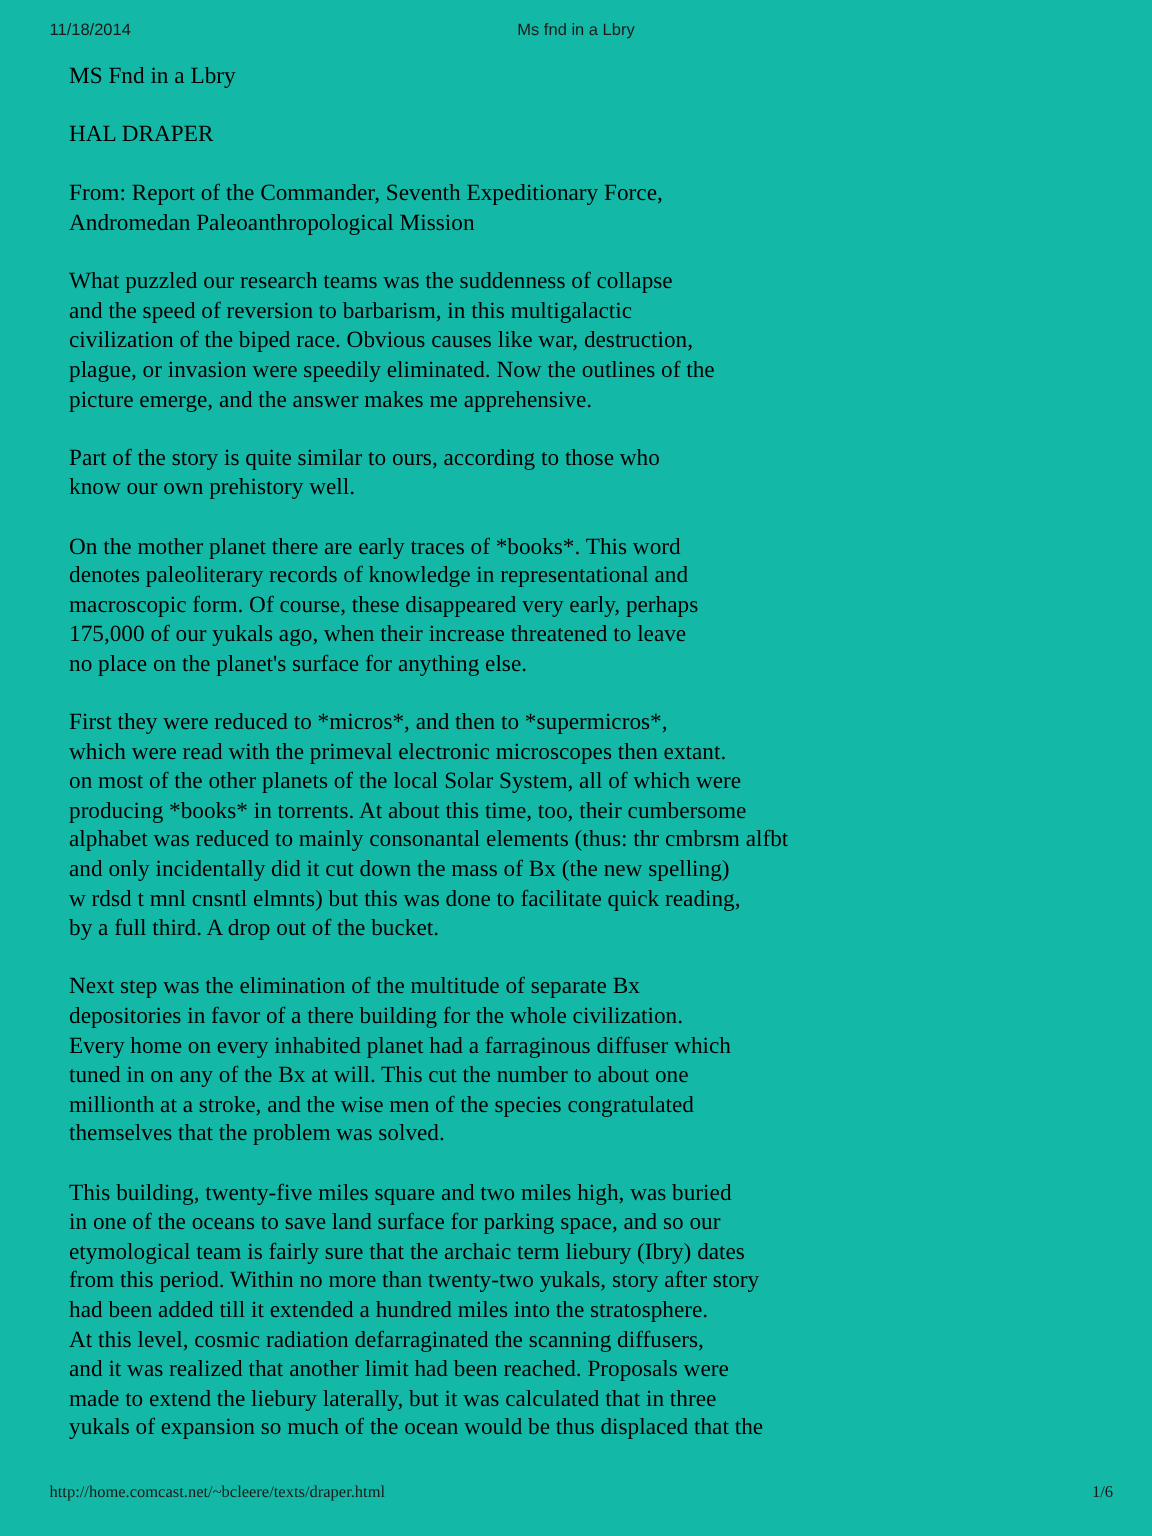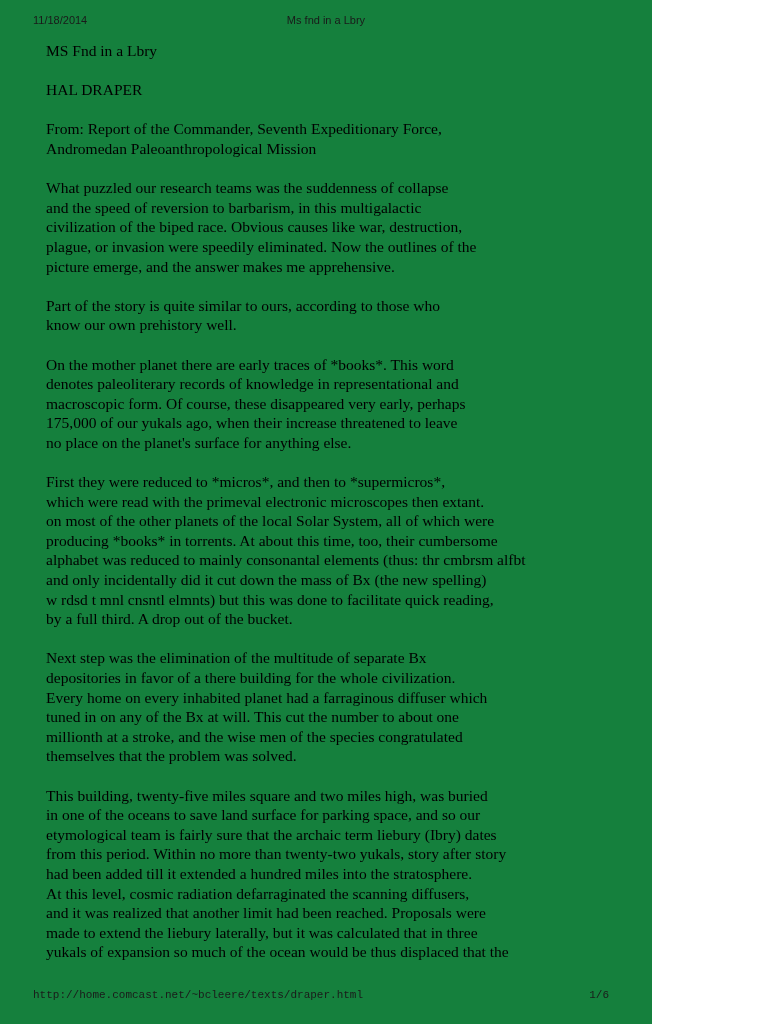--- a/index.html
+++ b/index.html
@@ -9,9 +9,9 @@
   }
   .page {
     position: relative;
-    width: 652px;
+    width: 768px;
     height: 1024px;
-    background: #15803d;
+    background: #14b8a6;
     overflow: hidden;
     color: #000000;
   }

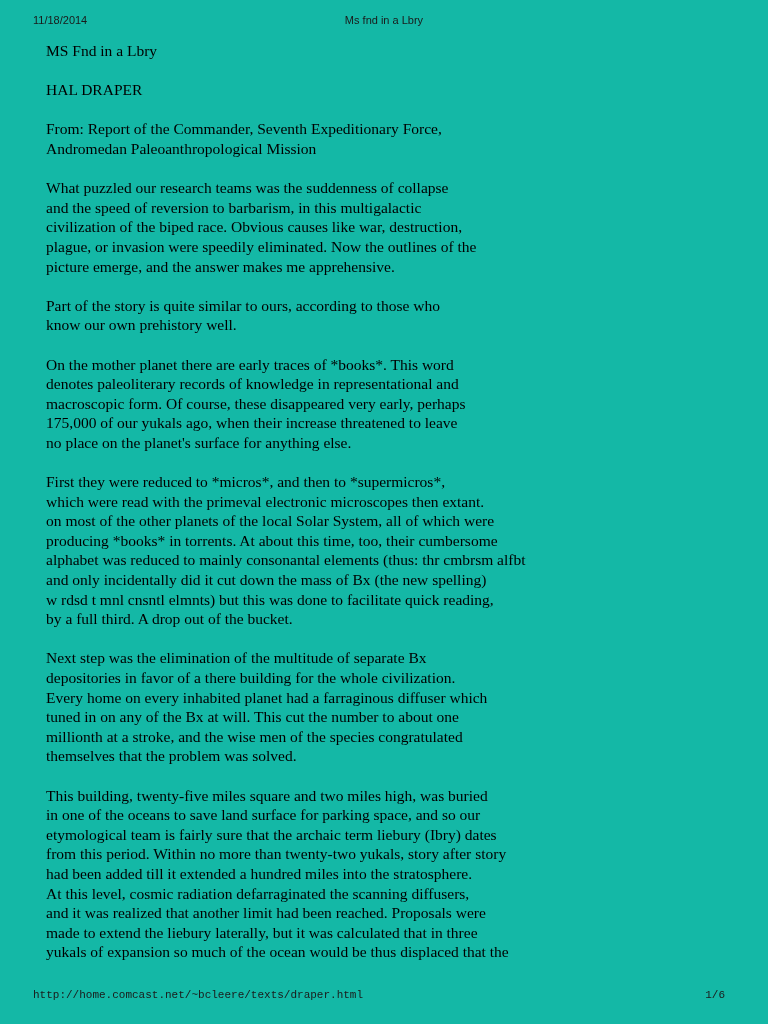--- a/index.html
+++ b/index.html
@@ -58,9 +58,9 @@
     position: absolute;
     top: 989px;
     left: 33px;
-    right: 43px;
+    right: 26px;
     height: 14px;
-    font-family: Liberation Mono, monospace;
+    font-family: Liberation Serif, serif;
     font-size: 11px;
     color: #1a1a1a;
   }

